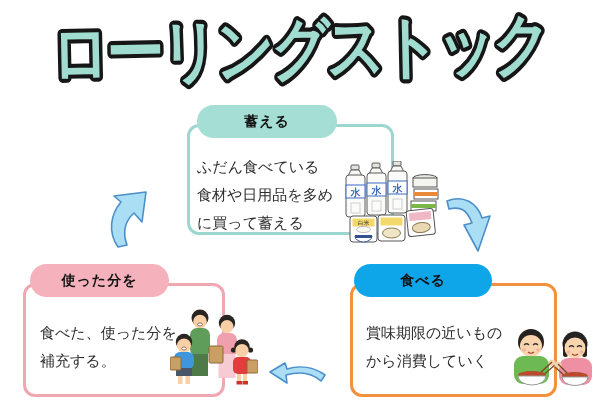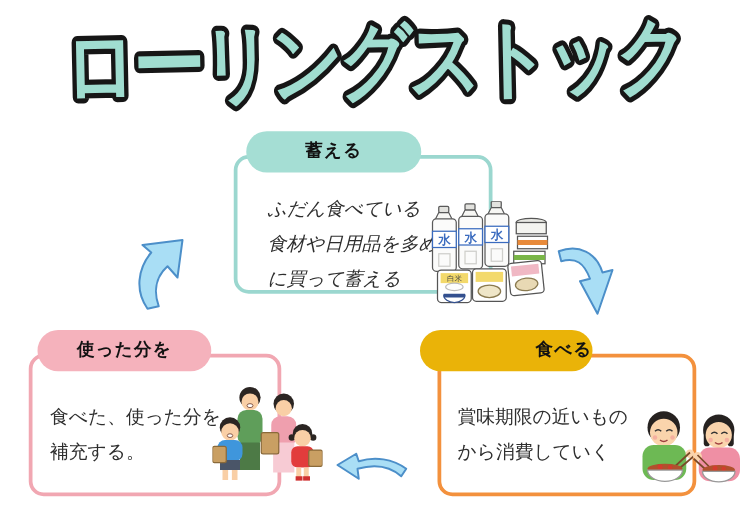--- a/index.html
+++ b/index.html
@@ -23,7 +23,7 @@
     position:absolute;margin:0;white-space:pre-line;font-size:15px;line-height:28px;
     color:#2e2e2e;z-index:1;
   }
-  .desc-store{left:24px;top:26px;font-style:italic;}
+  .desc-store{left:7px;top:26px;}
   .desc-refill{left:14px;top:33px;}
   .desc-eat{left:13px;top:33px;}
   .illus{position:absolute;z-index:2;}

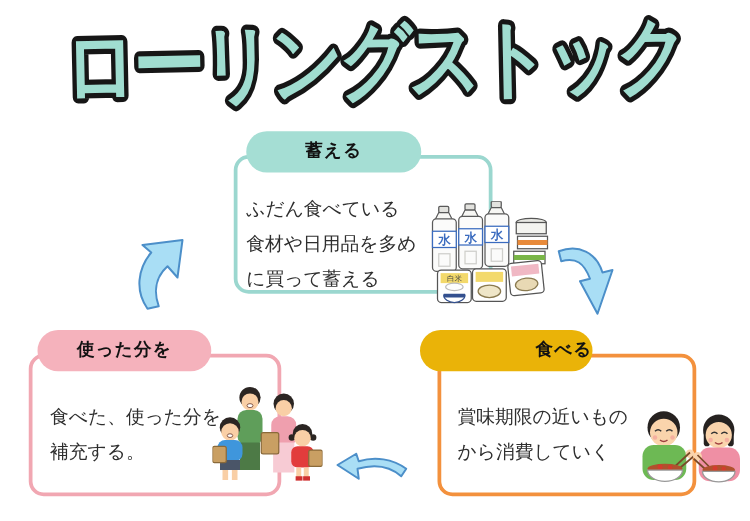--- a/index.html
+++ b/index.html
@@ -18,7 +18,7 @@
   }
   .pill-store{left:197px;top:105px;width:140px;background:#a5ded4;}
   .pill-refill{left:30px;top:264px;width:139px;background:#f5b2bc;}
-  .pill-eat{left:336px;top:264px;width:138px;background:#eab308;text-align:right;}
+  .pill-eat{left:354px;top:264px;width:138px;background:#0ea5e9;}
   .desc{
     position:absolute;margin:0;white-space:pre-line;font-size:15px;line-height:28px;
     color:#2e2e2e;z-index:1;

